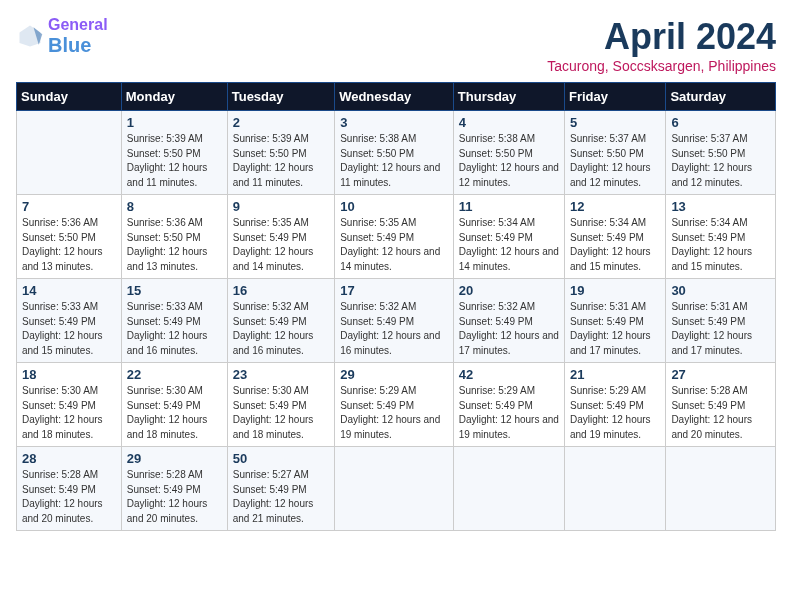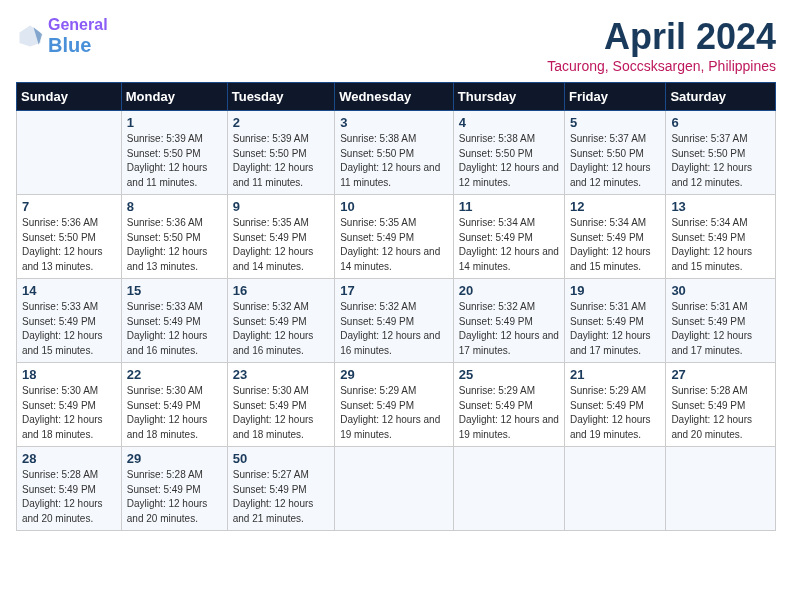--- a/index.html
+++ b/index.html
@@ -227,7 +227,7 @@
           <div class="day-info">Sunrise: 5:29 AM<br>Sunset: 5:49 PM<br>Daylight: 12 hours and 19 minutes.</div>
         </td>
         <td>
-          <span class="day-num">25</span>
+          <span class="day-num">42</span>
           <div class="day-info">Sunrise: 5:29 AM<br>Sunset: 5:49 PM<br>Daylight: 12 hours and 19 minutes.</div>
         </td>
         <td>

